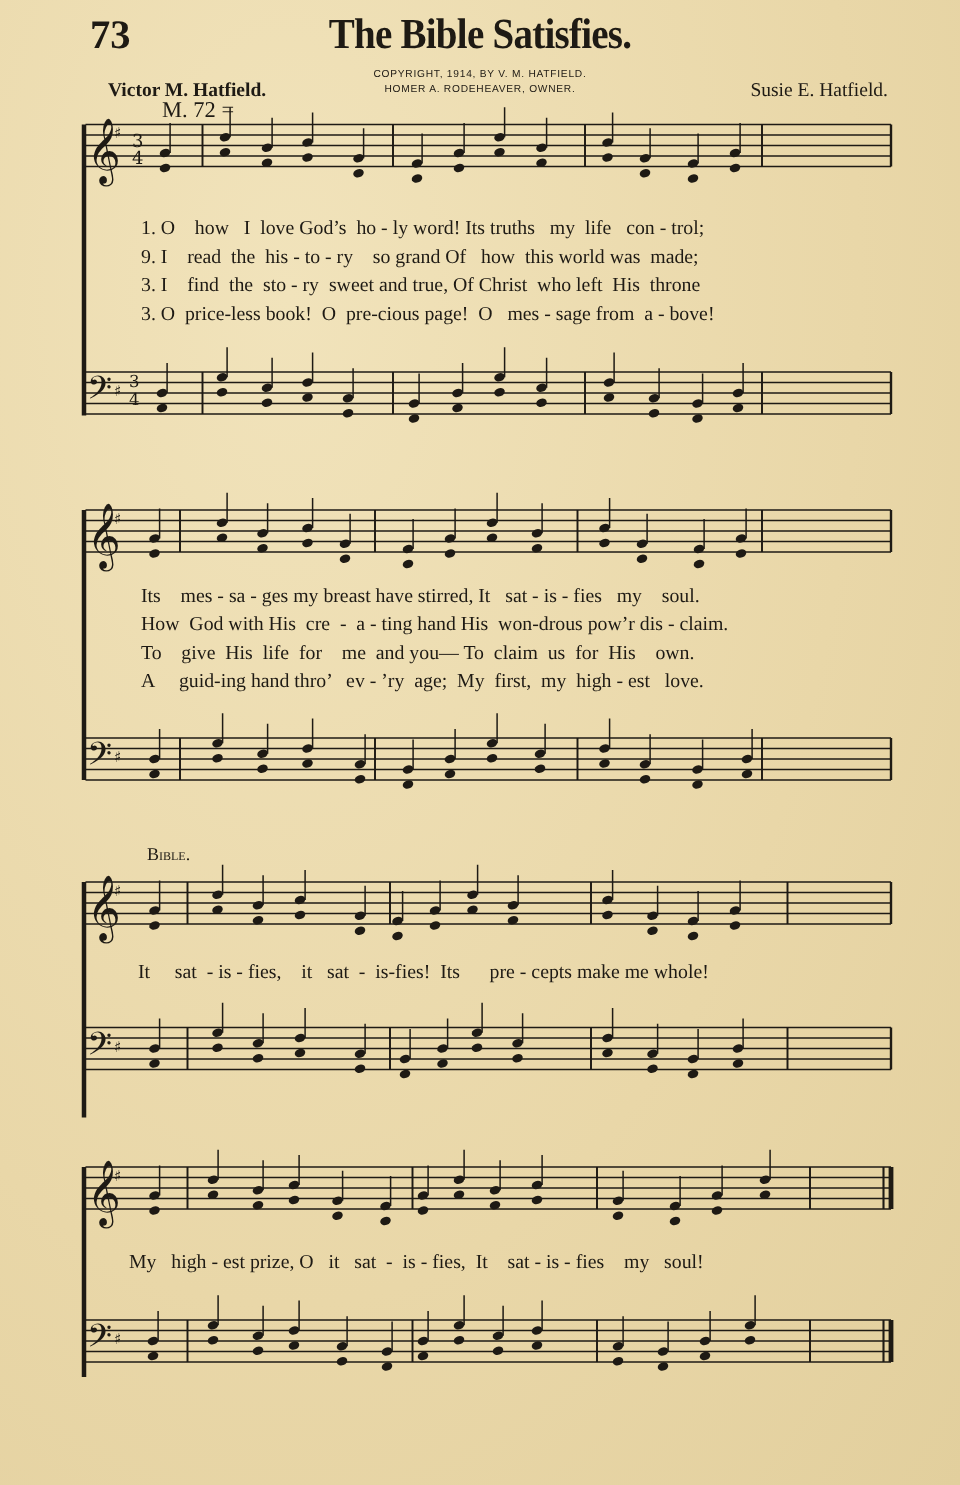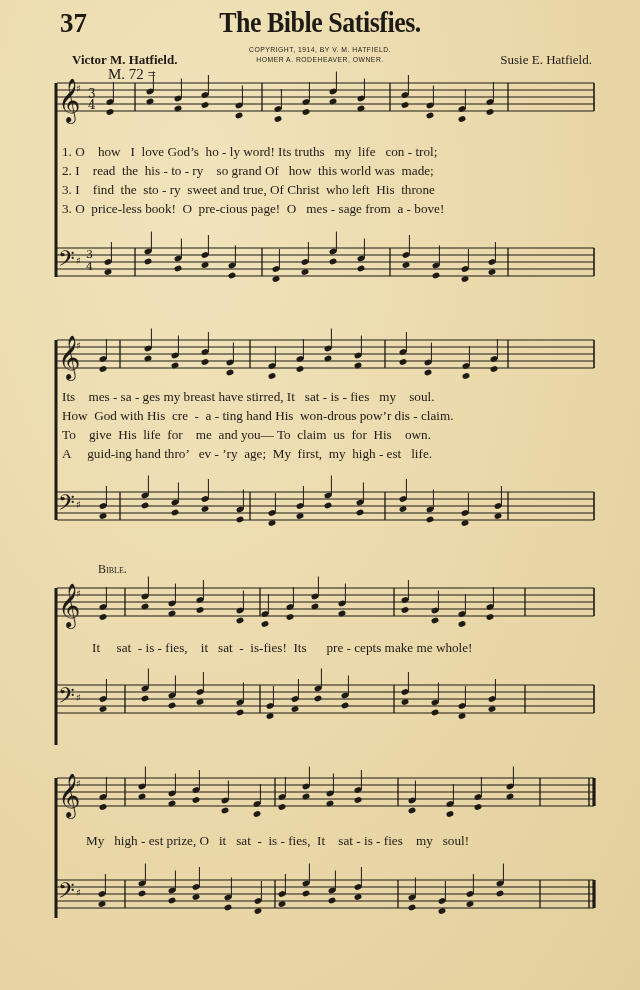--- a/index.html
+++ b/index.html
@@ -21,7 +21,7 @@
 </head>
 <body>
 
-<div class="abs hymn-number">37</div>
+<div class="abs hymn-number">73</div>
 <div class="abs title">The Bible Satisfies.</div>
 <div class="abs composer">Victor M. Hatfield.</div>
 <div class="abs copyright">

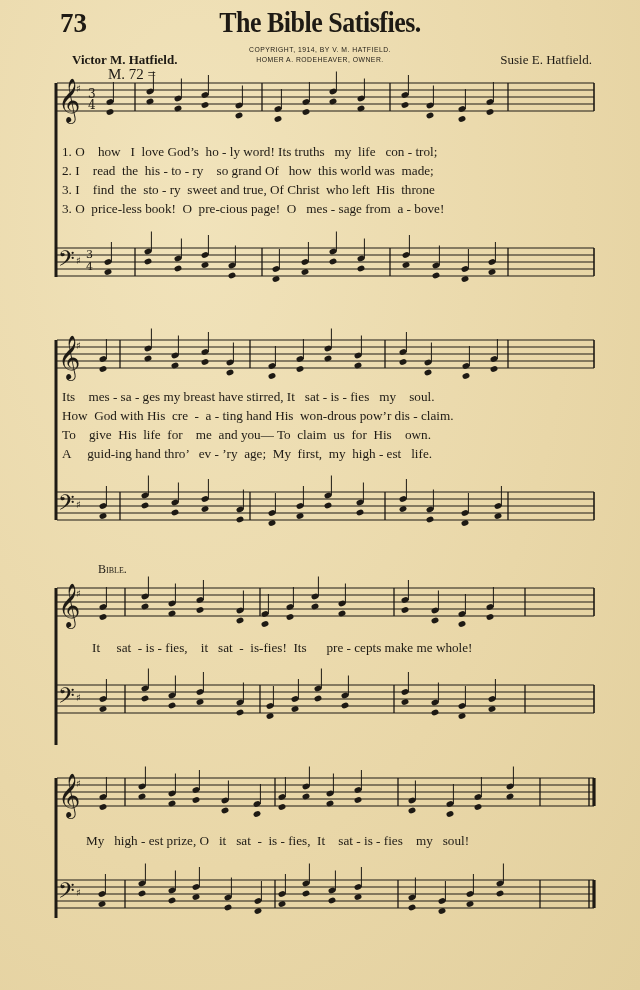--- a/index.html
+++ b/index.html
@@ -14,7 +14,7 @@
   .author{right:48px;top:52px;font-size:13px;font-weight:normal;text-align:right;}
   .copyright{left:0;width:640px;text-align:center;top:45px;font-family:"Liberation Sans",sans-serif;font-size:6.8px;line-height:10px;letter-spacing:0.5px;}
   .tempo{left:108px;top:66px;font-size:15px;}
-  .lyric-line{font-size:13.2px;white-space:pre;left:62px;}
+  .lyric-line{font-size:13.2px;white-space:pre;left:94px;}
   .chorus-label{left:98px;top:562px;font-size:11px;font-variant:small-caps;font-size:12px;}
   svg{position:absolute;left:0;top:0;}
 </style>

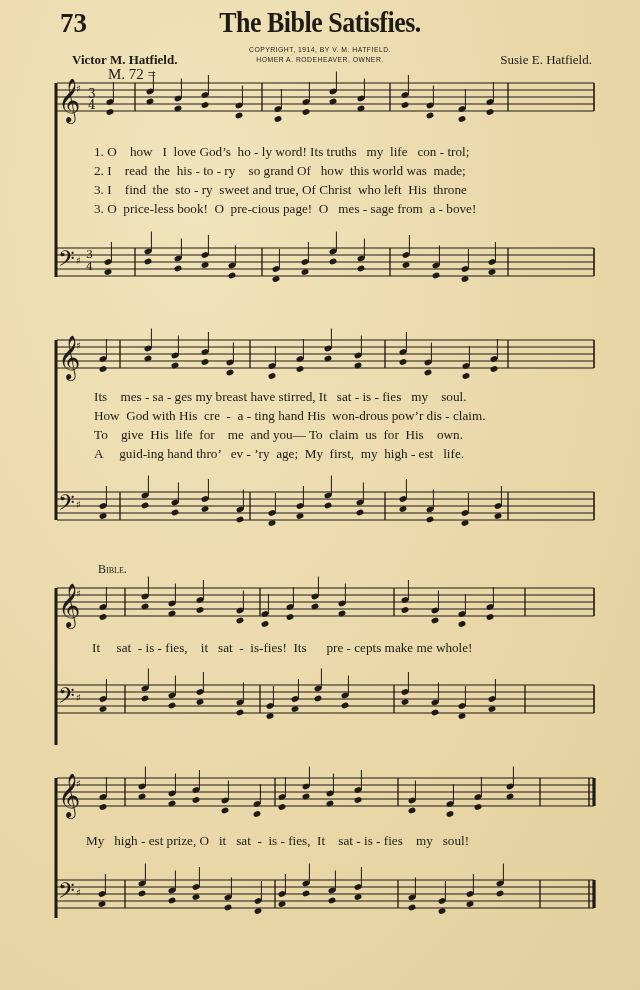--- a/index.html
+++ b/index.html
@@ -461,7 +461,7 @@
 </svg>
 
 <div class="abs lyric-line" style="top:144px">1. O    how   I  love God’s  ho - ly word! Its truths   my  life   con - trol;</div>
-<div class="abs lyric-line" style="top:163px">2. I    read  the  his - to - ry    so grand Of   how  this world was  made;</div>
+<div class="abs lyric-line" style="top:163px">9. I    read  the  his - to - ry    so grand Of   how  this world was  made;</div>
 <div class="abs lyric-line" style="top:182px">3. I    find  the  sto - ry  sweet and true, Of Christ  who left  His  throne</div>
 <div class="abs lyric-line" style="top:201px">3. O  price-less book!  O  pre-cious page!  O   mes - sage from  a - bove!</div>
 

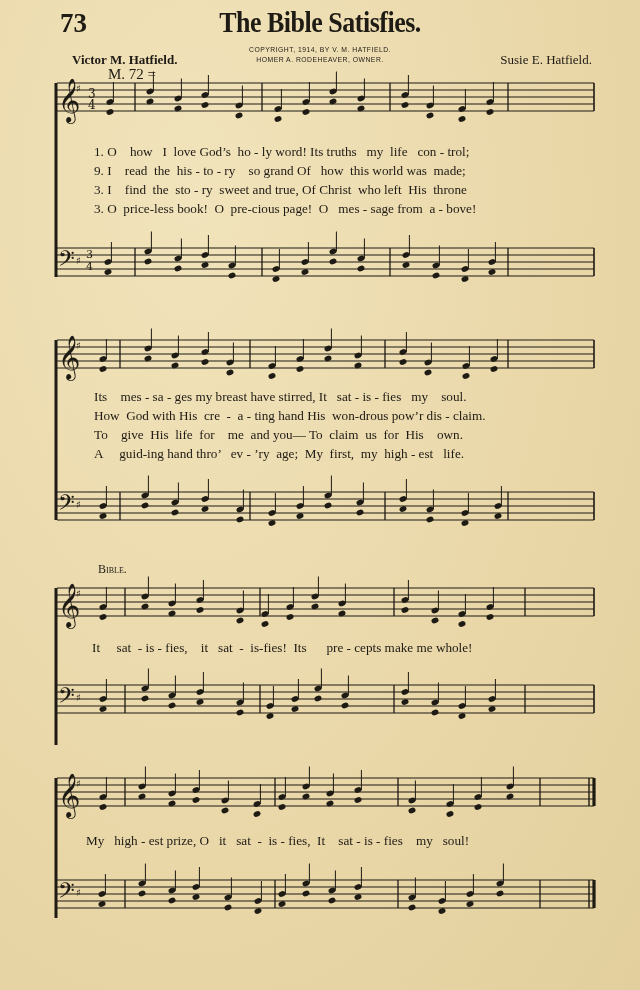--- a/index.html
+++ b/index.html
@@ -468,7 +468,7 @@
 <div class="abs lyric-line" style="top:389px">Its    mes - sa - ges my breast have stirred, It   sat - is - fies   my    soul.</div>
 <div class="abs lyric-line" style="top:408px">How  God with His  cre  -  a - ting hand His  won-drous pow’r dis - claim.</div>
 <div class="abs lyric-line" style="top:427px">To    give  His  life  for    me  and you— To  claim  us  for  His    own.</div>
-<div class="abs lyric-line" style="top:446px">A     guid-ing hand thro’   ev - ’ry  age;  My  first,  my  high - est   life.</div>
+<div class="abs lyric-line" style="top:446px">A     guid-ing hand thro’   ev - ’ry  age;  My  first,  my  high - est   love.</div>
 
 <div class="abs chorus-label">Bible.</div>
 <div class="abs lyric-line" style="top:640px;left:92px">It     sat  - is - fies,    it   sat  -  is-fies!  Its      pre - cepts make me whole!</div>

